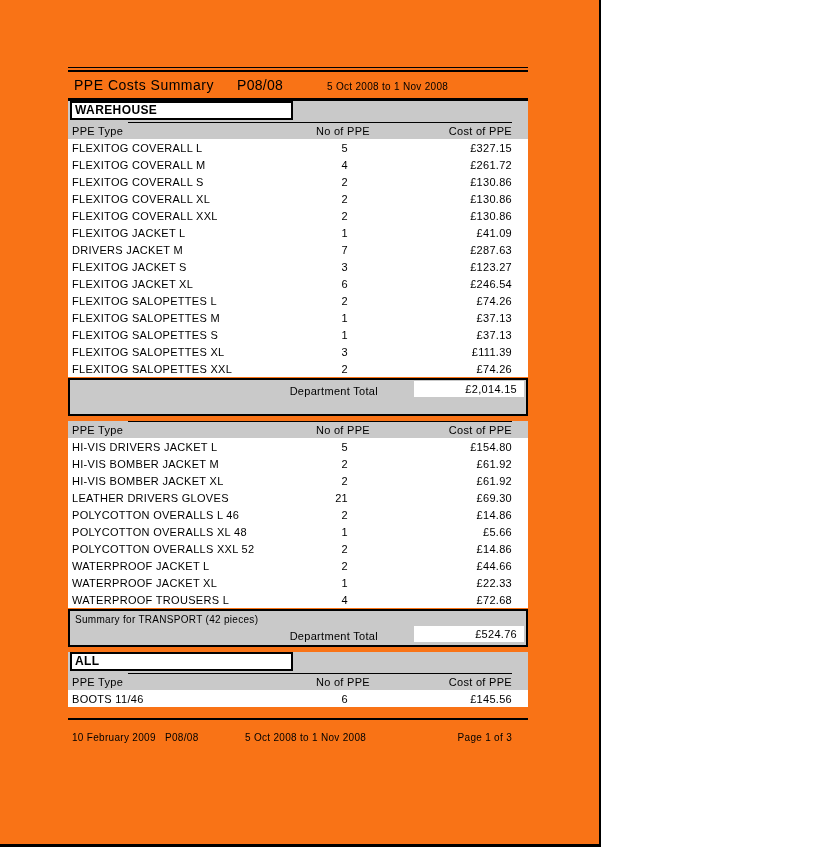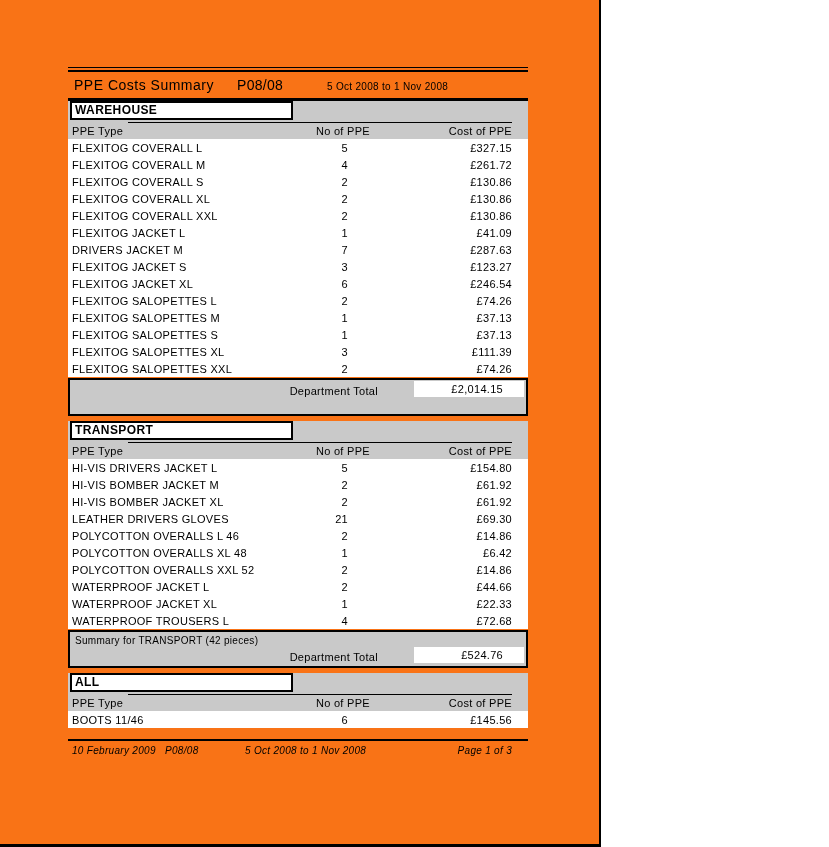--- a/index.html
+++ b/index.html
@@ -41,7 +41,7 @@
   .summary-total-row { display:flex; justify-content:flex-end; align-items:flex-end;
                        height:16px; margin:1px 2px 0 0; font-size:11px;gap:32px; }
   .total-label { margin-right:4px; }
-  .total-value { width:110px; background:#fff; text-align:right; padding-right:21px;
+  .total-value { width:110px; background:#fff; text-align:right; padding-right:7px;
                  height:16px; line-height:16px; font-size:11px; }
 
   

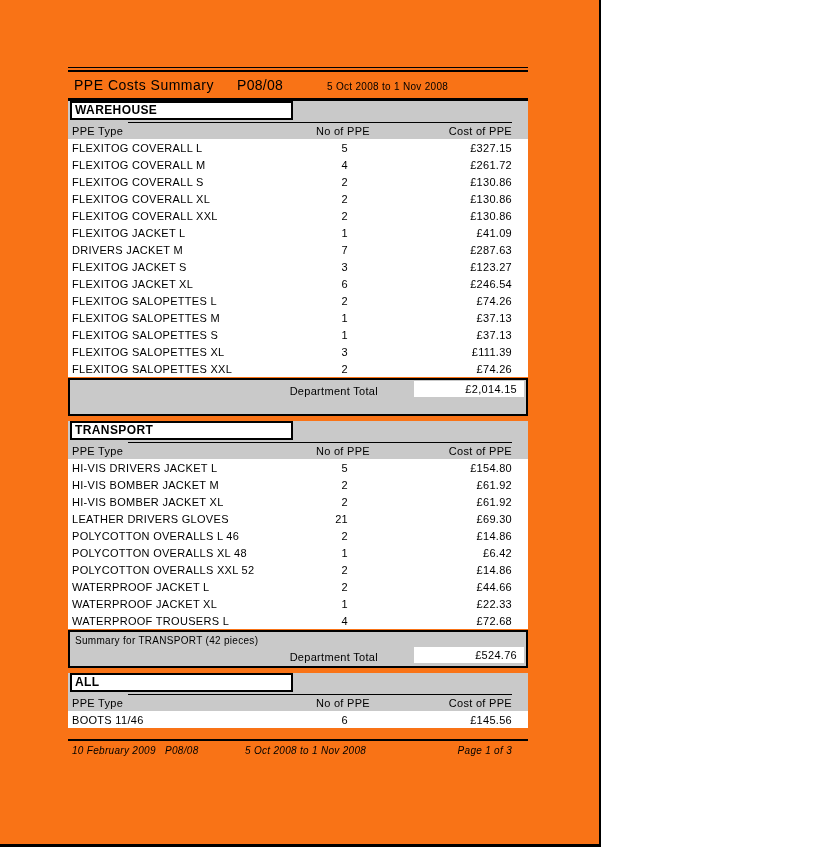--- a/index.html
+++ b/index.html
@@ -175,7 +175,6 @@
 
   <div class="section">
     <div class="band">
-      <div class="label-box">TRANSPORT</div>
       <div class="thin-rule"></div>
       <div class="col-row">
         <div class="c-name">PPE Type</div>

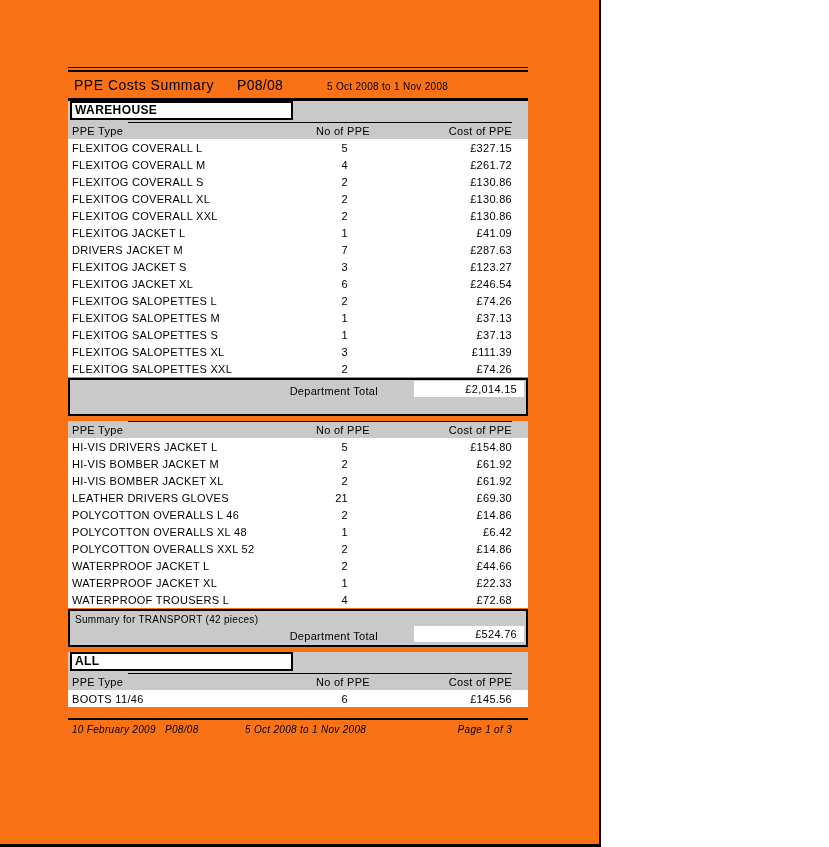--- a/index.html
+++ b/index.html
@@ -216,7 +216,7 @@
   <div class="detail-row">
     <div class="c-name">POLYCOTTON OVERALLS XL 48</div>
     <div class="c-count">1</div>
-    <div class="c-cost">£6.42</div>
+    <div class="c-cost">£5.66</div>
   </div>
 
   <div class="detail-row">

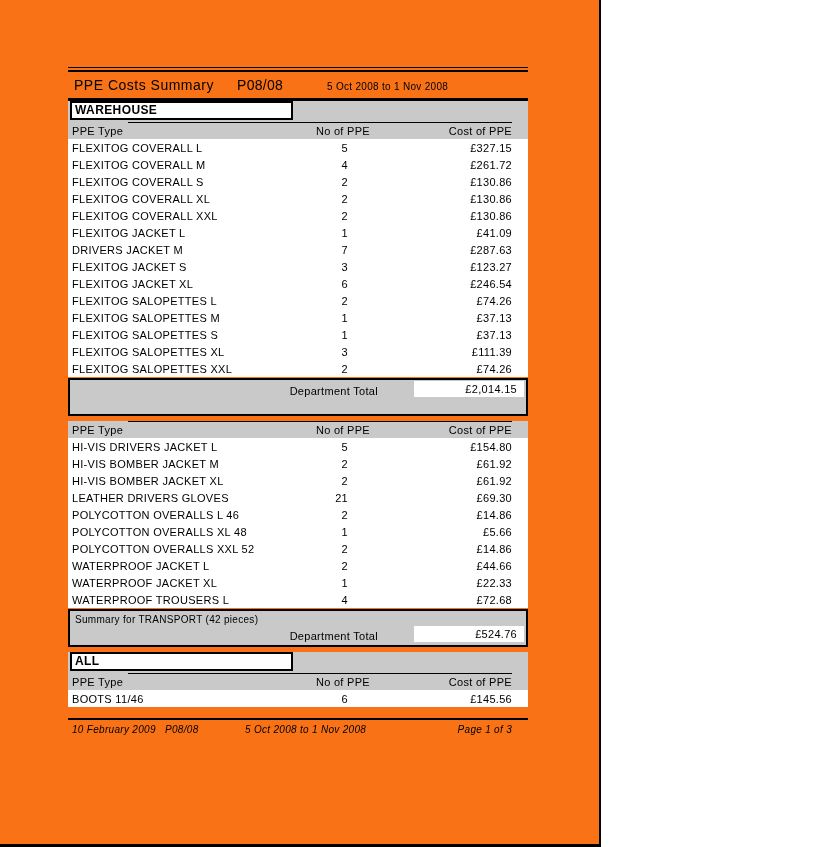--- a/index.html
+++ b/index.html
@@ -46,7 +46,7 @@
 
   
   .footer-rule { height:2px; background:#000; margin-top:11px; }
-  .footer-row  { display:flex; font-size:10px; padding:4px 16px 0 4px;font-style:italic; }
+  .footer-row  { display:flex; font-size:10px; padding:12px 16px 0 4px; }
   .f-date   { width:93px; }
   .f-period { width:80px; }
   .f-range  { flex:1; }

